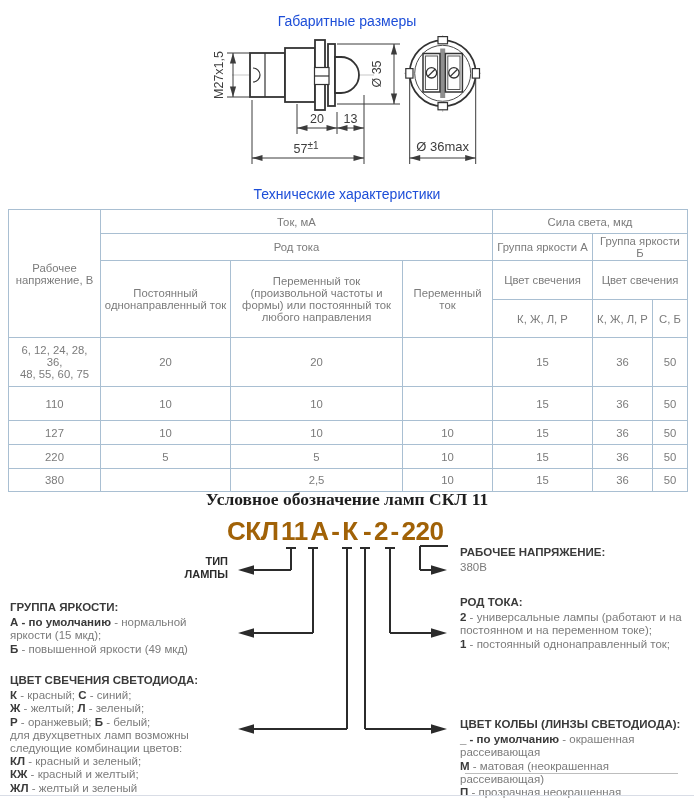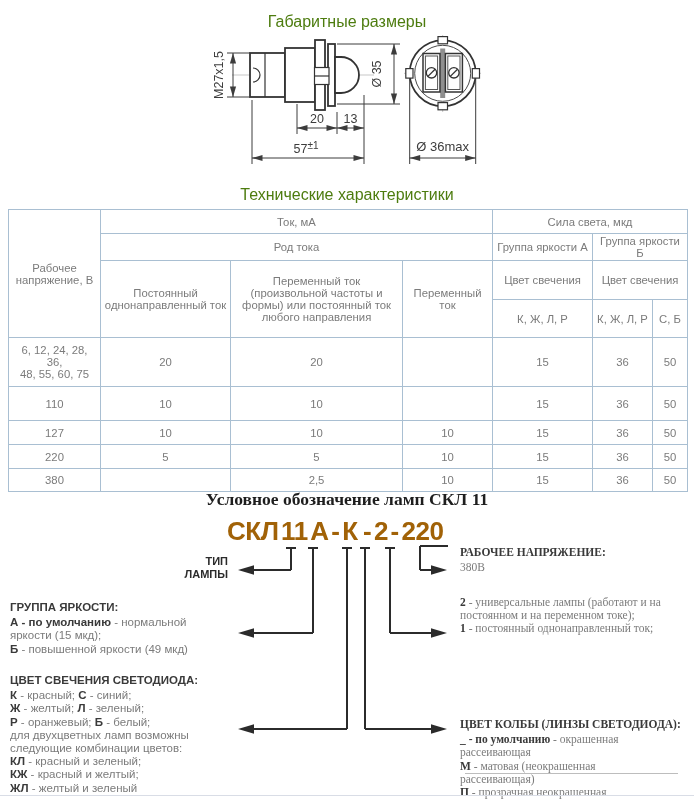--- a/index.html
+++ b/index.html
@@ -6,7 +6,7 @@
   #page{position:relative;width:694px;height:800px;background:#fff;overflow:hidden;
         font-family:"Liberation Sans",sans-serif;}
   .abs{position:absolute;}
-  .section-title{width:694px;text-align:center;font-size:16px;color:#4d7c0f;}
+  .section-title{width:694px;text-align:center;font-size:14px;color:#1d4ed8;}
   #designation-title{width:694px;text-align:center;font-family:"Liberation Serif",serif;
         font-weight:bold;font-size:17.5px;color:#1e1e1e;}
   #designation-code{font-weight:bold;font-size:26px;color:#a16207;white-space:pre;

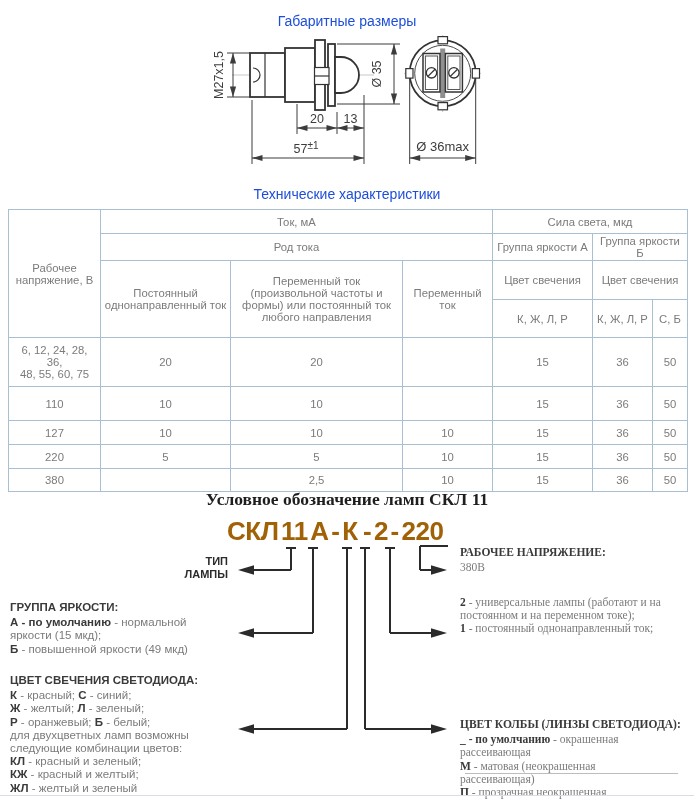--- a/index.html
+++ b/index.html
@@ -24,7 +24,7 @@
   
   .legend-col{position:absolute;top:0;height:800px;}
   #legend-left{left:10px;width:232px;}
-  #legend-right{left:460px;width:235px;font-family:Liberation Serif, serif;}
+  #legend-right{left:460px;width:235px;}
   .legend-block{position:absolute;left:0;font-size:11.5px;line-height:13.2px;
         color:#7b7b7b;white-space:nowrap;}
   .legend-heading{font-weight:bold;color:#3a3a3a;margin-bottom:2px;}

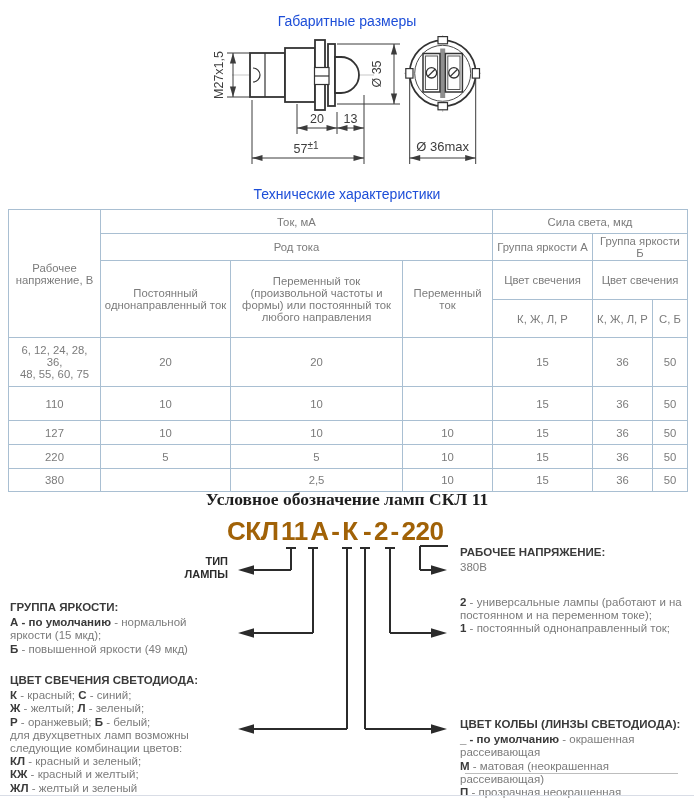--- a/index.html
+++ b/index.html
@@ -277,6 +277,7 @@
         <div><span>380В</span></div>
       </div>
       <div class="legend-block" style="top: 596px;">
+        <div class="legend-heading">РОД ТОКА:</div>
         <div><span class="seg-bold">2</span><span> - универсальные лампы (работают и на</span></div>
         <div><span>постоянном и на переменном токе);</span></div>
         <div><span class="seg-bold">1</span><span> - постоянный однонаправленный ток;</span></div>

